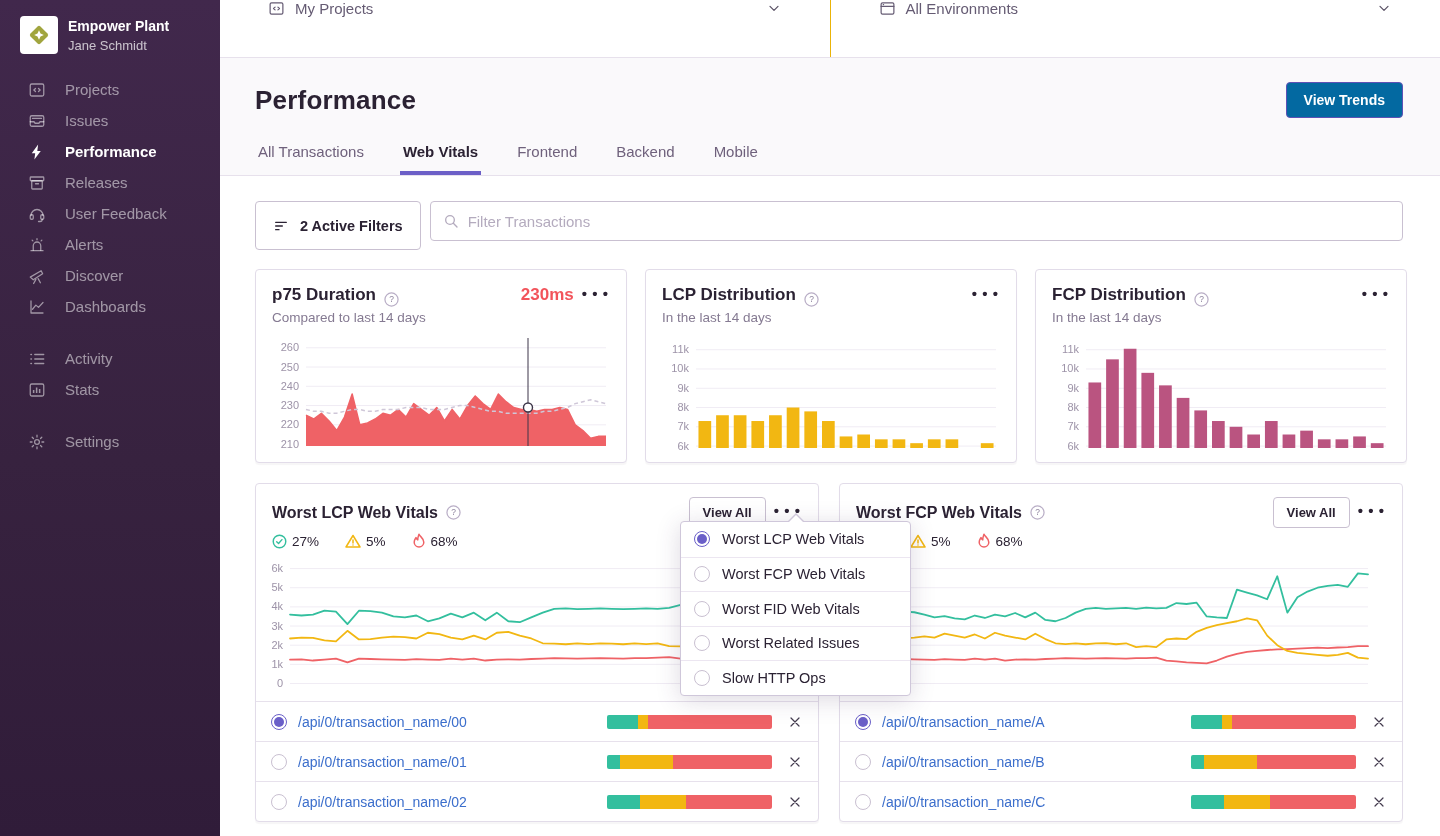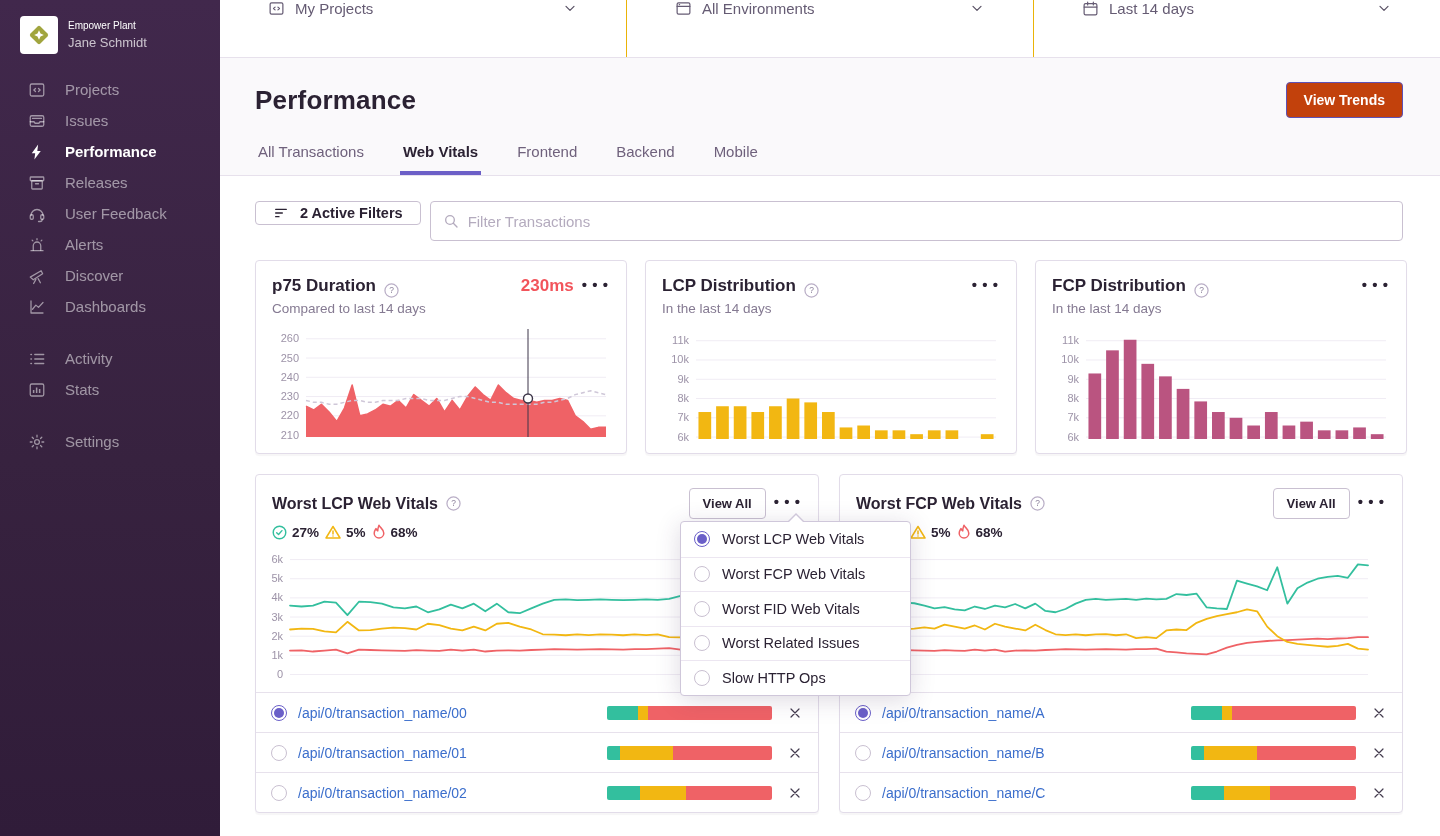--- a/index.html
+++ b/index.html
@@ -219,16 +219,6 @@
             <path d="M6 6.5h.5"></path>
           </svg>
         <span>All Environments</span>
-        <svg class="chev" width="16" height="16" viewBox="0 0 24 24" fill="none" stroke="#574f63" stroke-width="1.8" stroke-linecap="round" stroke-linejoin="round">
-            <path d="M6 9.5l6 6 6-6"></path>
-          </svg>
-      </div>
-      <div class="tb-seg">
-        <svg width="17" height="17" viewBox="0 0 24 24" fill="none" stroke="currentColor" stroke-width="1.7" stroke-linecap="round" stroke-linejoin="round">
-            <rect x="3" y="5" width="18" height="16" rx="2"></rect>
-            <path d="M3 10h18M8 3v4M16 3v4"></path>
-          </svg>
-        <span>Last 14 days</span>
         <svg class="chev" width="16" height="16" viewBox="0 0 24 24" fill="none" stroke="#574f63" stroke-width="1.8" stroke-linecap="round" stroke-linejoin="round">
             <path d="M6 9.5l6 6 6-6"></path>
           </svg>

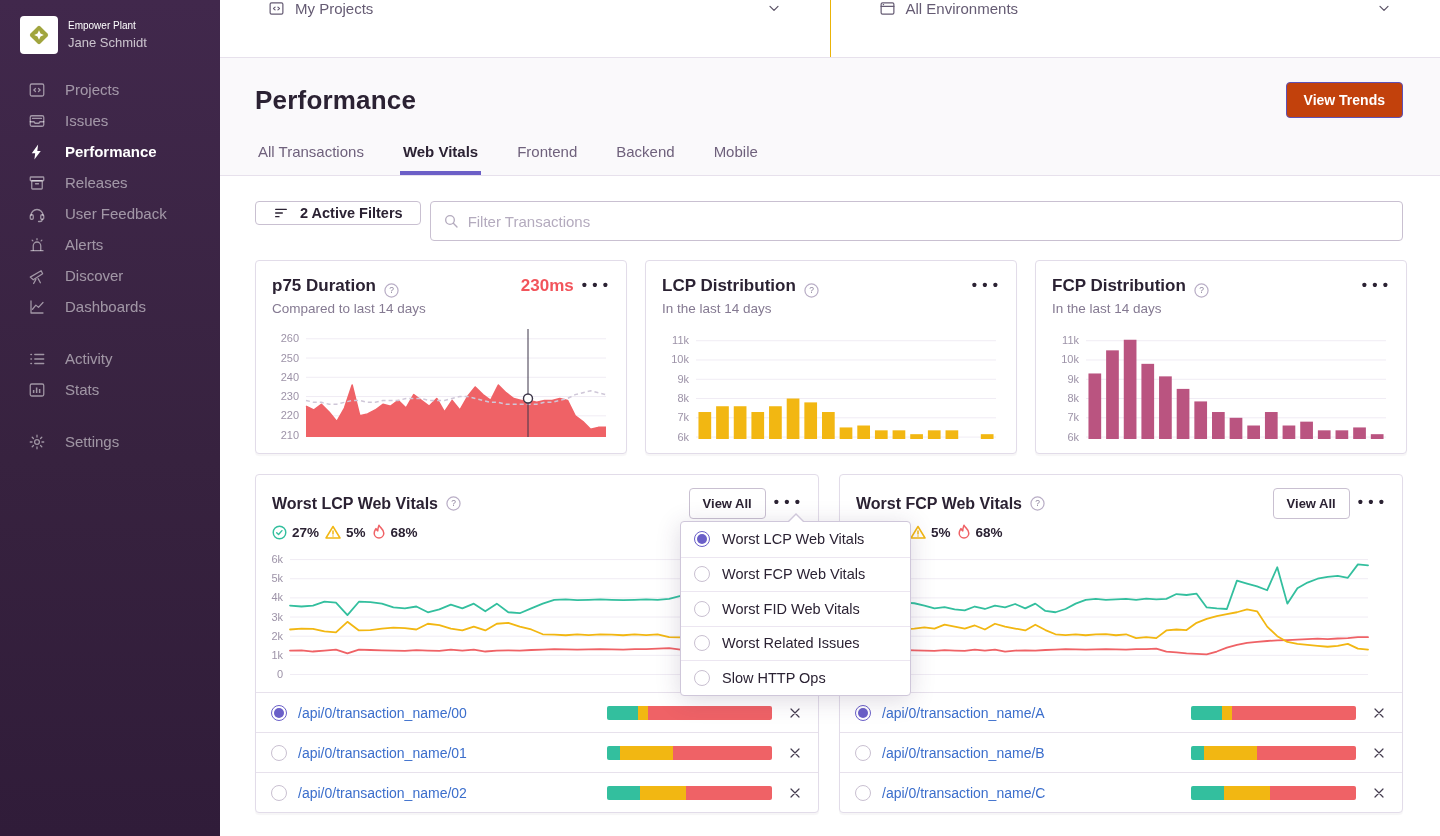--- a/index.html
+++ b/index.html
@@ -12,7 +12,7 @@
     background:linear-gradient(180deg,#41284c 0%,#37223f 55%,#301c39 100%); padding:16px 0; }
   .org { display:flex; align-items:center; gap:10px; padding:0 20px 20px; }
   .logo { width:38px; height:38px; background:#fff; border-radius:4px; display:flex; align-items:center; justify-content:center; }
-  .org-name { color:#fff; font-weight:400; font-size:10px; }
+  .org-name { color:#fff; font-weight:700; font-size:14px; }
   .org-user { color:rgba(255,255,255,.72); font-size:13px; margin-top:4px; }
   .nav-item { display:flex; align-items:center; gap:19px; padding:6px 0 6px 28px; height:31px;
     color:rgba(255,255,255,.52); font-size:15px; text-decoration:none; cursor:pointer; }

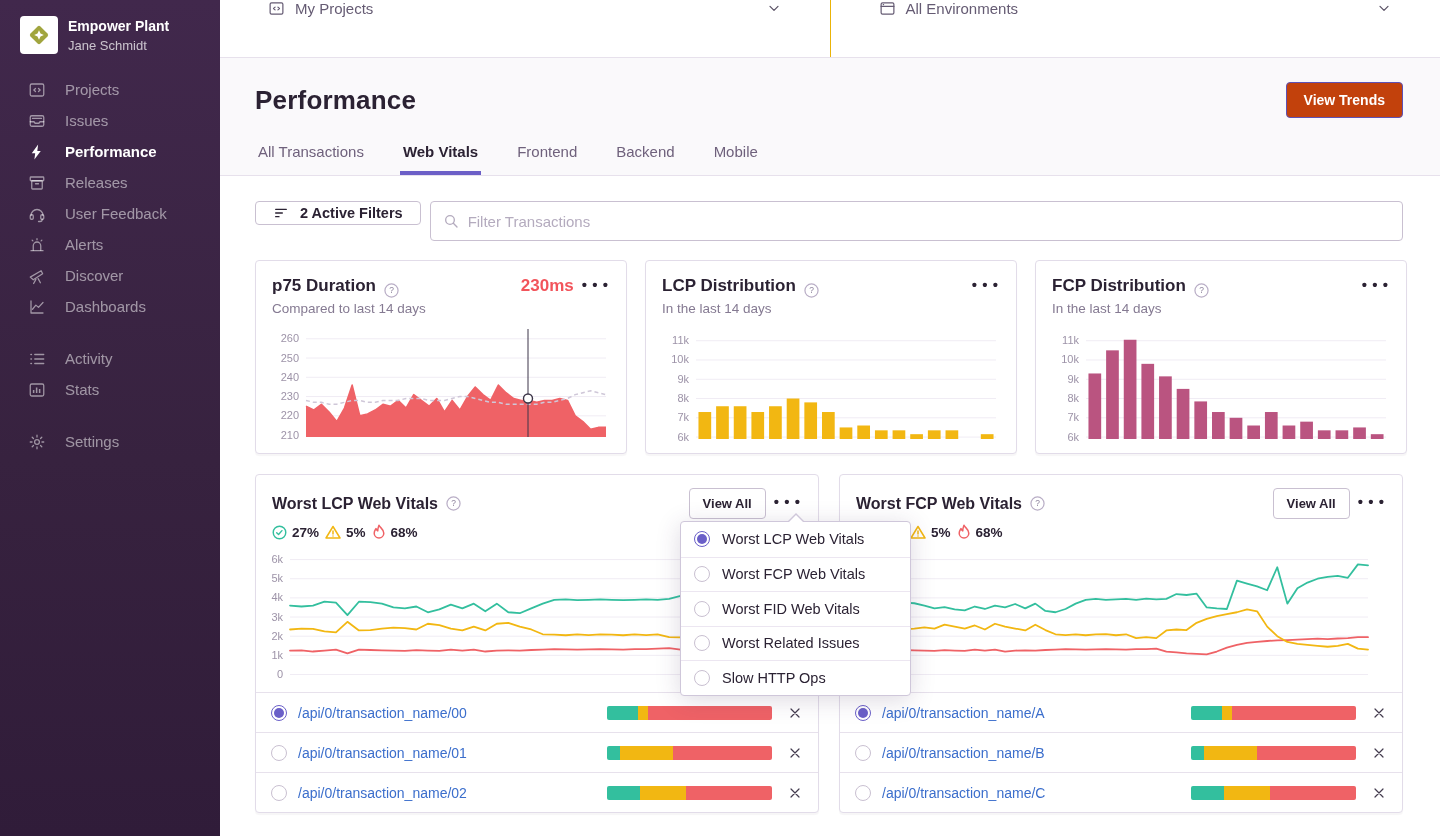--- a/index.html
+++ b/index.html
@@ -31,7 +31,7 @@
   .page-header { background:#faf9fb; padding:24px 37px 0 35px; border-bottom:1px solid #e7e1ec; }
   .header-row { display:flex; align-items:center; }
   h1 { font-size:26px; font-weight:600; color:#2b2233; letter-spacing:.2px; }
-  .view-trends { margin-left:auto; background:#c2410c; border:1px solid #5d51b5; color:#fff; font-weight:700;
+  .view-trends { margin-left:auto; background:#0369a1; border:1px solid #5d51b5; color:#fff; font-weight:700;
     font-size:14px; padding:9px 17px; border-radius:4px; cursor:pointer; font-family:inherit; }
   .tabs { display:flex; gap:33px; margin-top:25px; }
   .tab { padding:0 3px 11px; font-size:15px; color:#6f617c; cursor:pointer; border-bottom:4px solid transparent; }

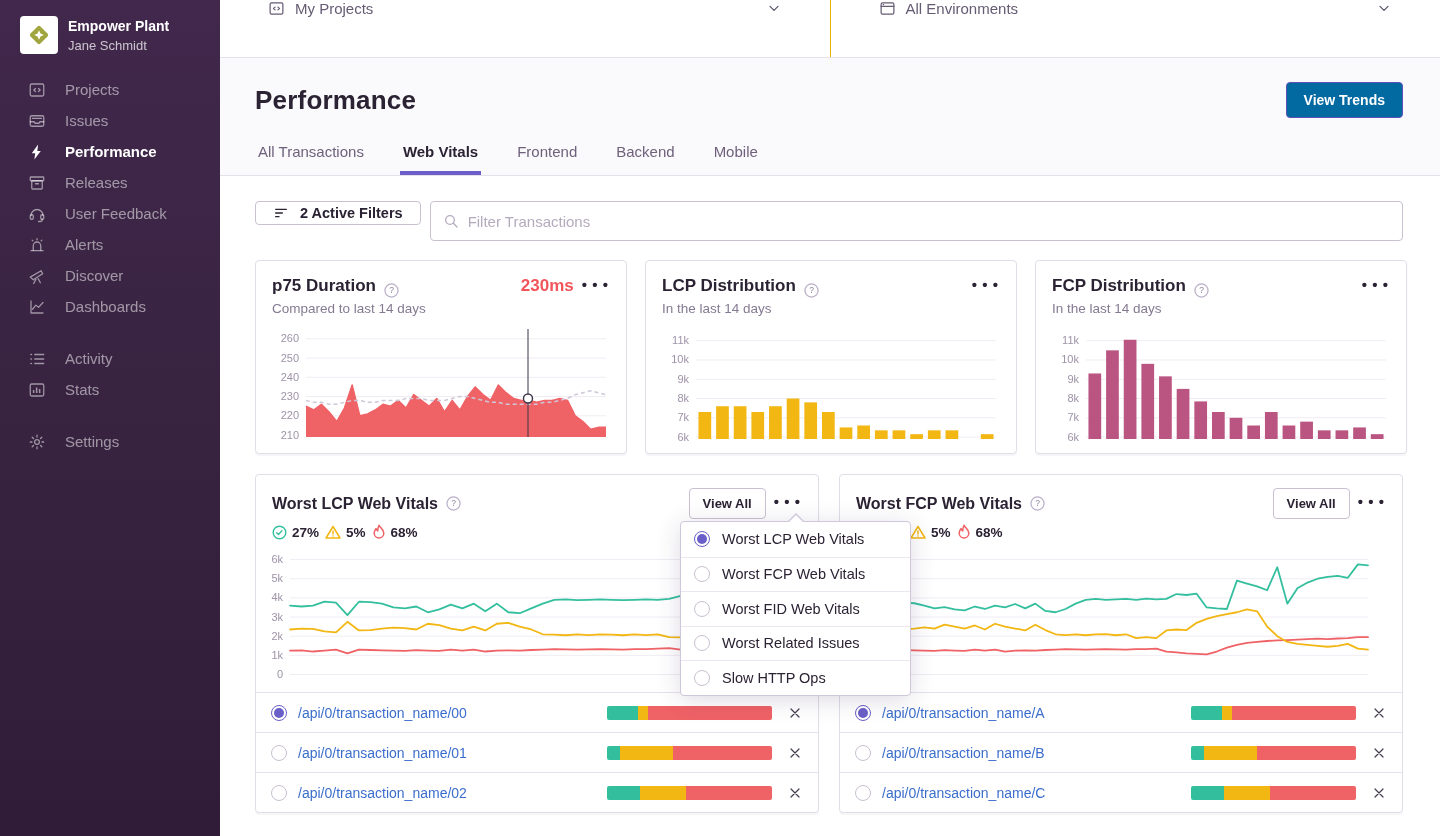--- a/index.html
+++ b/index.html
@@ -40,7 +40,7 @@
   .content { padding:25px 37px 0 35px; background:#fff; position:relative; }
   .filter-row { display:flex; gap:9px; }
   .btn-filters { display:flex; align-items:center; gap:11px; border:1px solid #c9c0d1; border-radius:4px;
-    padding:0 17px; height:24px; font-weight:700; font-size:14.5px; color:#2b2233; background:#fff; cursor:pointer; font-family:inherit; }
+    padding:0 17px; height:49px; font-weight:700; font-size:14.5px; color:#2b2233; background:#fff; cursor:pointer; font-family:inherit; }
   .search { flex:1; display:flex; align-items:center; gap:9px; border:1px solid #c9c0d1; border-radius:4px;
     height:40px; padding:0 12px; background:#fff; }
   .search input { border:none; outline:none; flex:1; font-size:15px; font-family:inherit; color:#2b2233; }

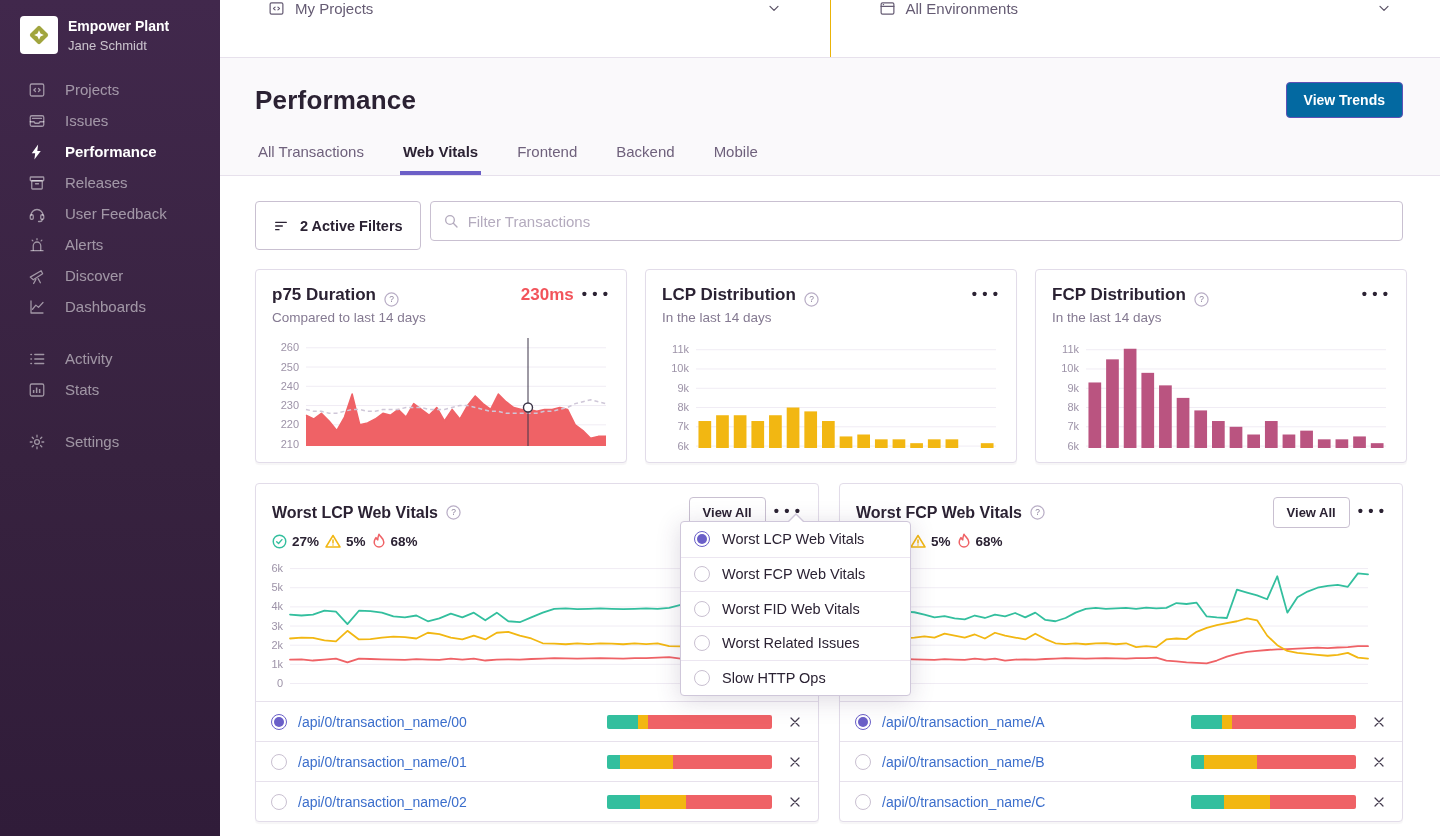--- a/index.html
+++ b/index.html
@@ -63,7 +63,7 @@
   .vit-title { font-size:16px; font-weight:600; }
   .view-all { margin-left:auto; border:1px solid #c9c0d1; border-radius:4px; background:#fff; font-weight:700;
     font-size:13px; padding:7px 13px; color:#2b2233; cursor:pointer; font-family:inherit; }
-  .badges { display:flex; gap:6px; align-items:center; padding:5px 16px 0; font-size:13.5px; color:#2b2233;font-weight:bold; }
+  .badges { display:flex; gap:26px; align-items:center; padding:5px 16px 0; font-size:13.5px; color:#2b2233; }
   .badges.offset { padding-left:70px; }
   .badge { display:flex; align-items:center; gap:5px; }
   .vit-chart { display:block; margin-top:2px; }

